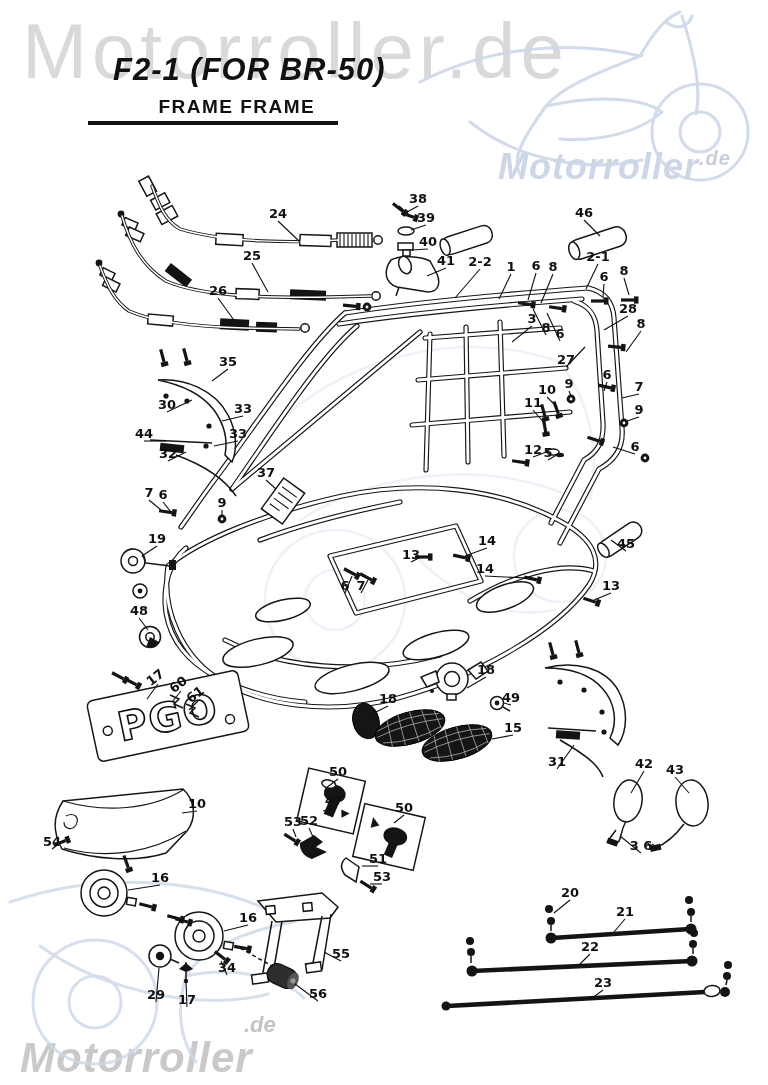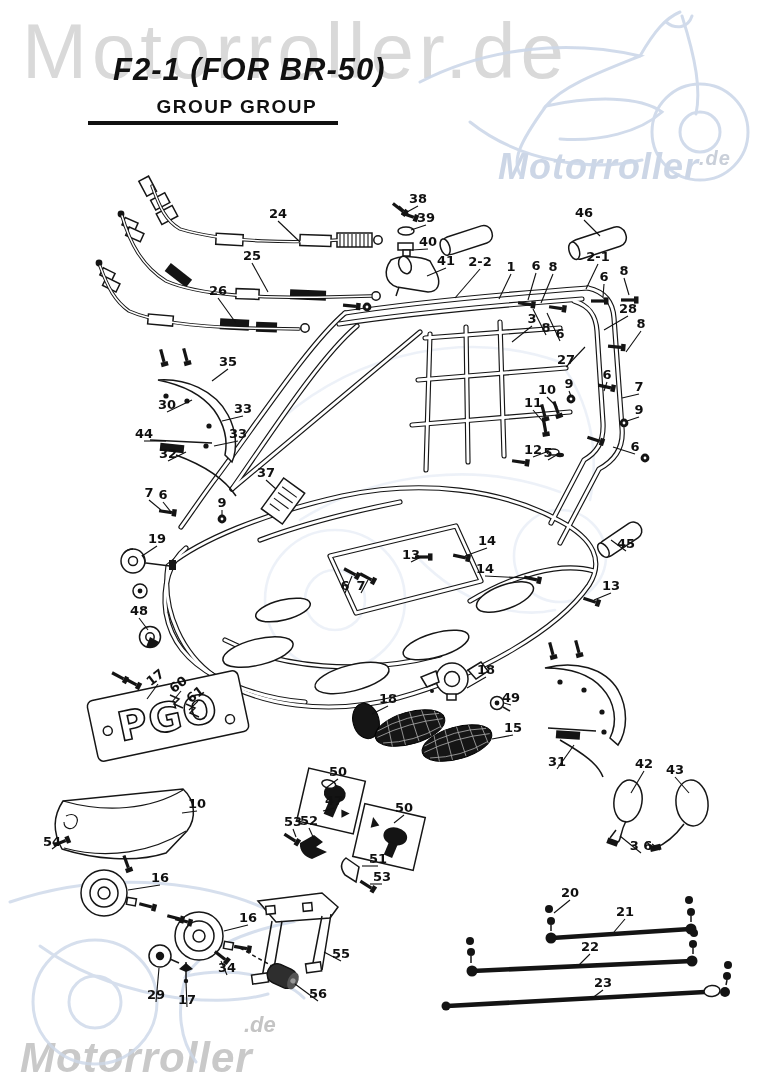--- a/index.html
+++ b/index.html
@@ -46,7 +46,7 @@
 
   <div class="titleblock">
     <div class="title">F2-1 (FOR BR-50)</div>
-    <div class="subtitle">GROUP GROUP</div>
+    <div class="subtitle">FRAME FRAME</div>
     <div class="rule"></div>
   </div>
 

